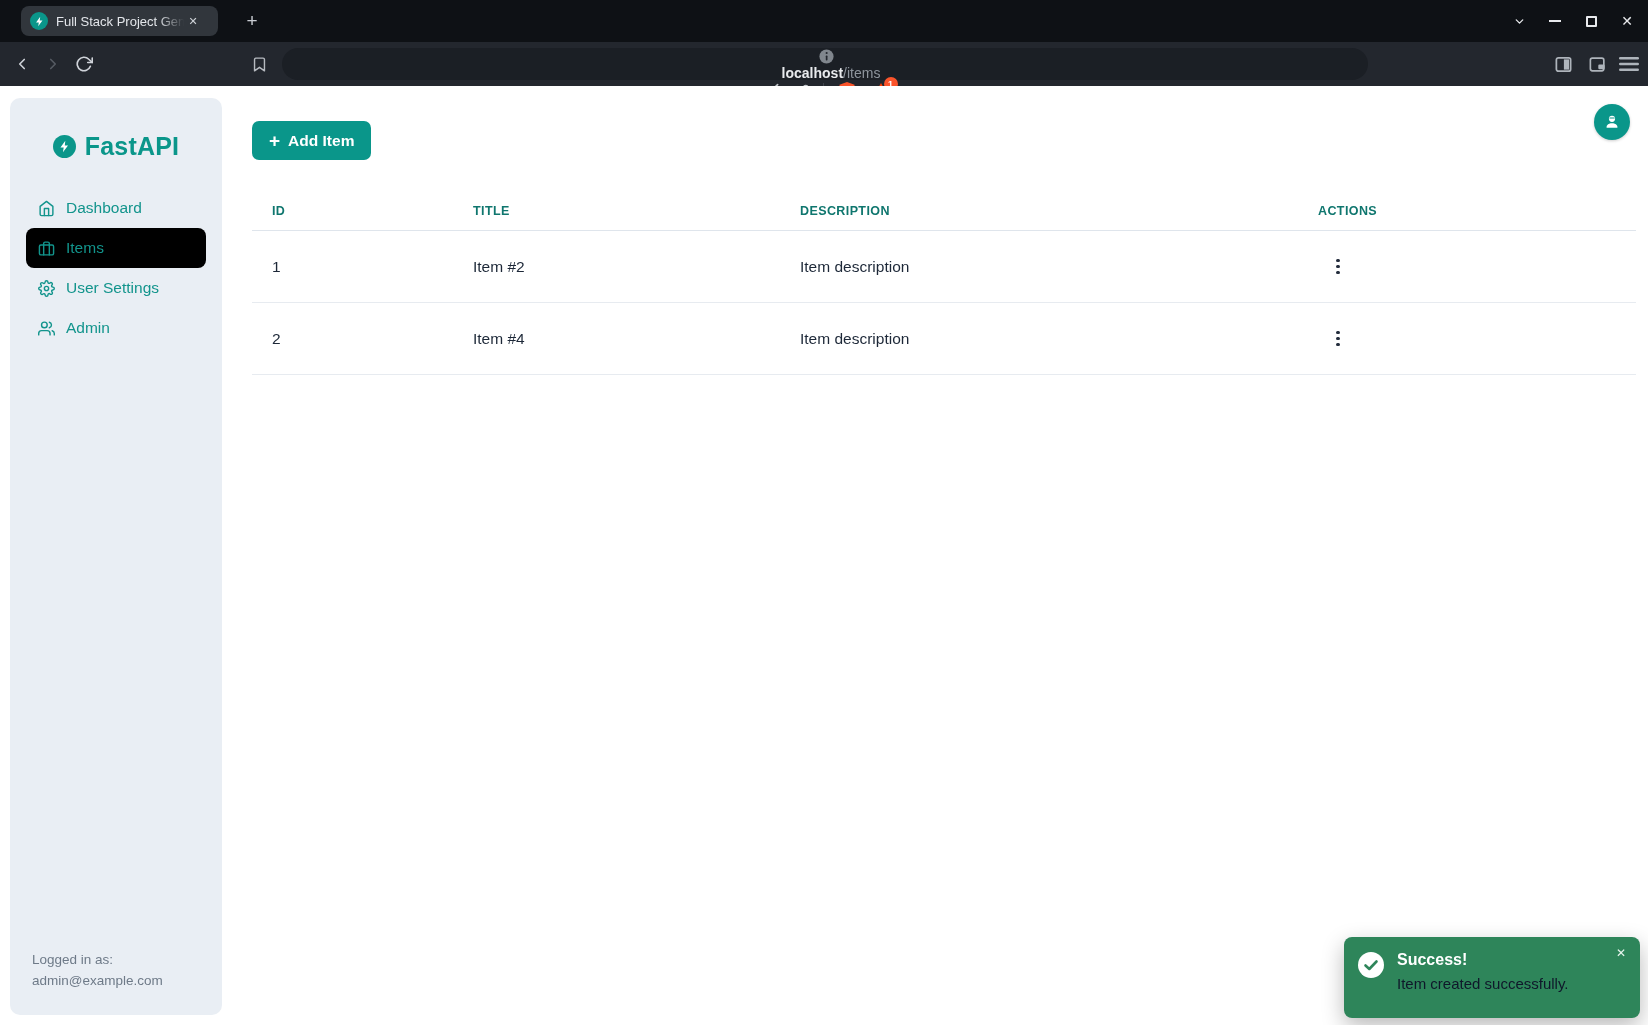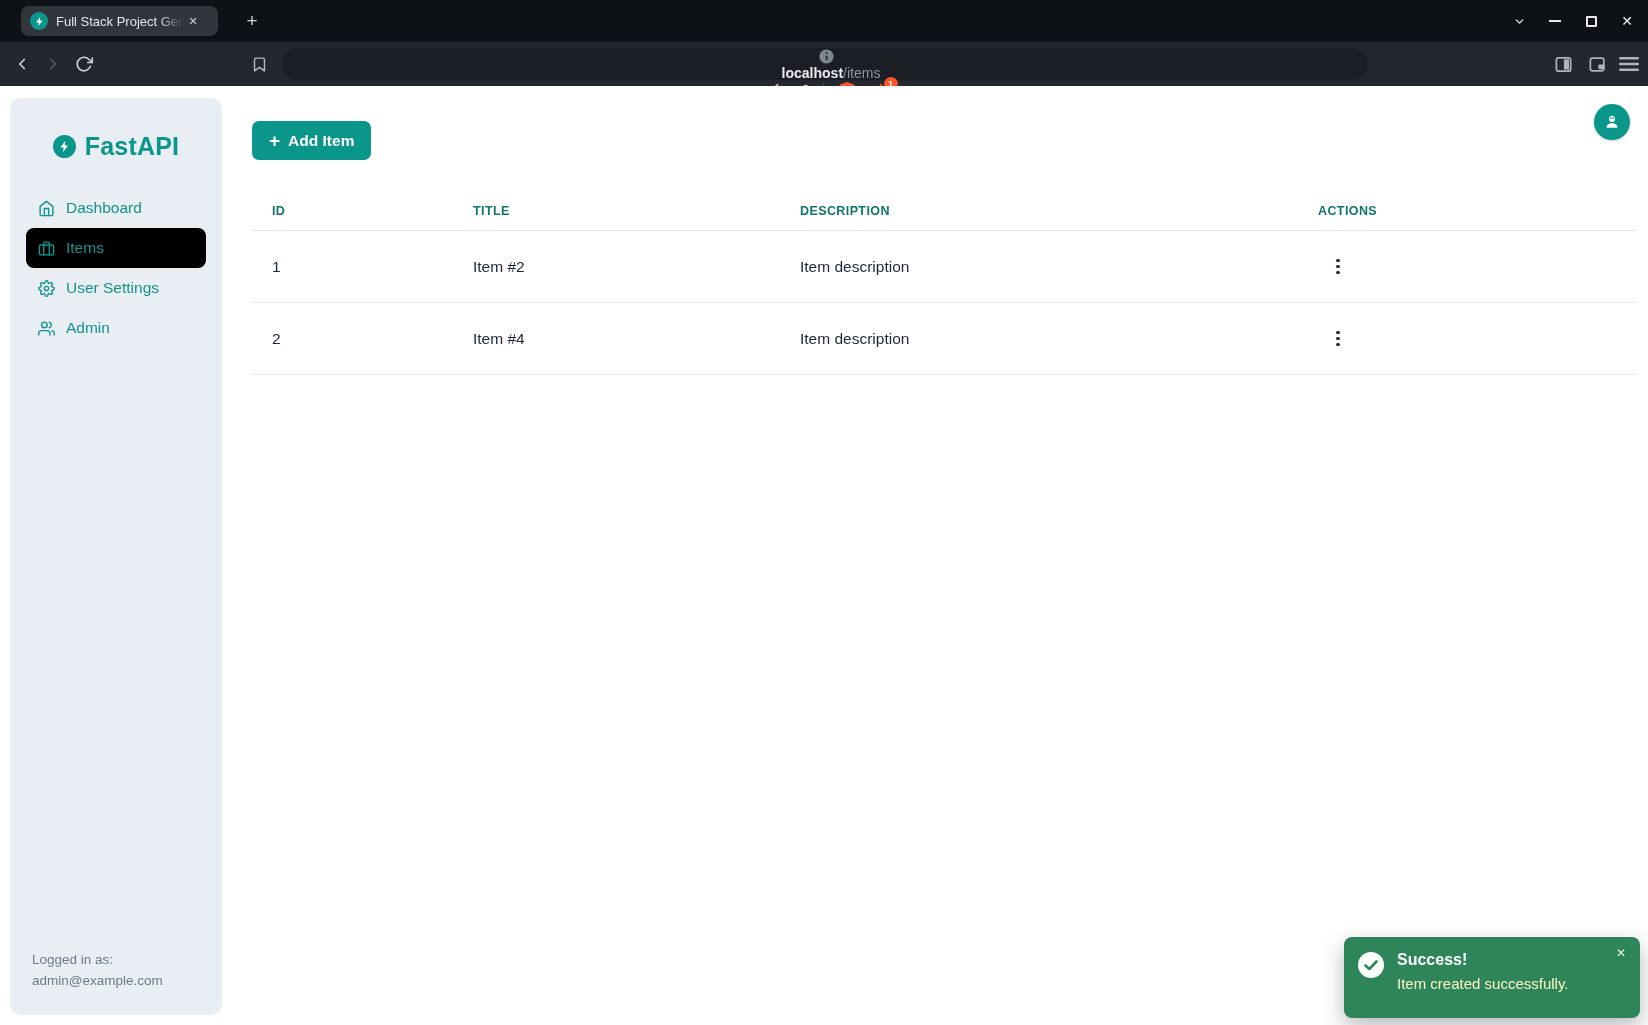--- a/index.html
+++ b/index.html
@@ -86,7 +86,7 @@
     box-shadow:0 8px 22px rgba(0,0,0,.28); display:flex; gap:13px; }
   .toast-icon { flex:0 0 auto; margin-top:2px; }
   .toast-title { font-size:16px; font-weight:700; line-height:20px; }
-  .toast-msg { font-size:15px; line-height:20px; margin-top:4px; color:#fef9c3; }
+  .toast-msg { font-size:15px; line-height:20px; margin-top:4px; color:#0f172a; }
   .toast-close { position:absolute; top:7px; right:10px; width:18px; height:18px;
     display:flex; align-items:center; justify-content:center; font-size:12px;
     color:#eaf6ef; cursor:pointer; }

